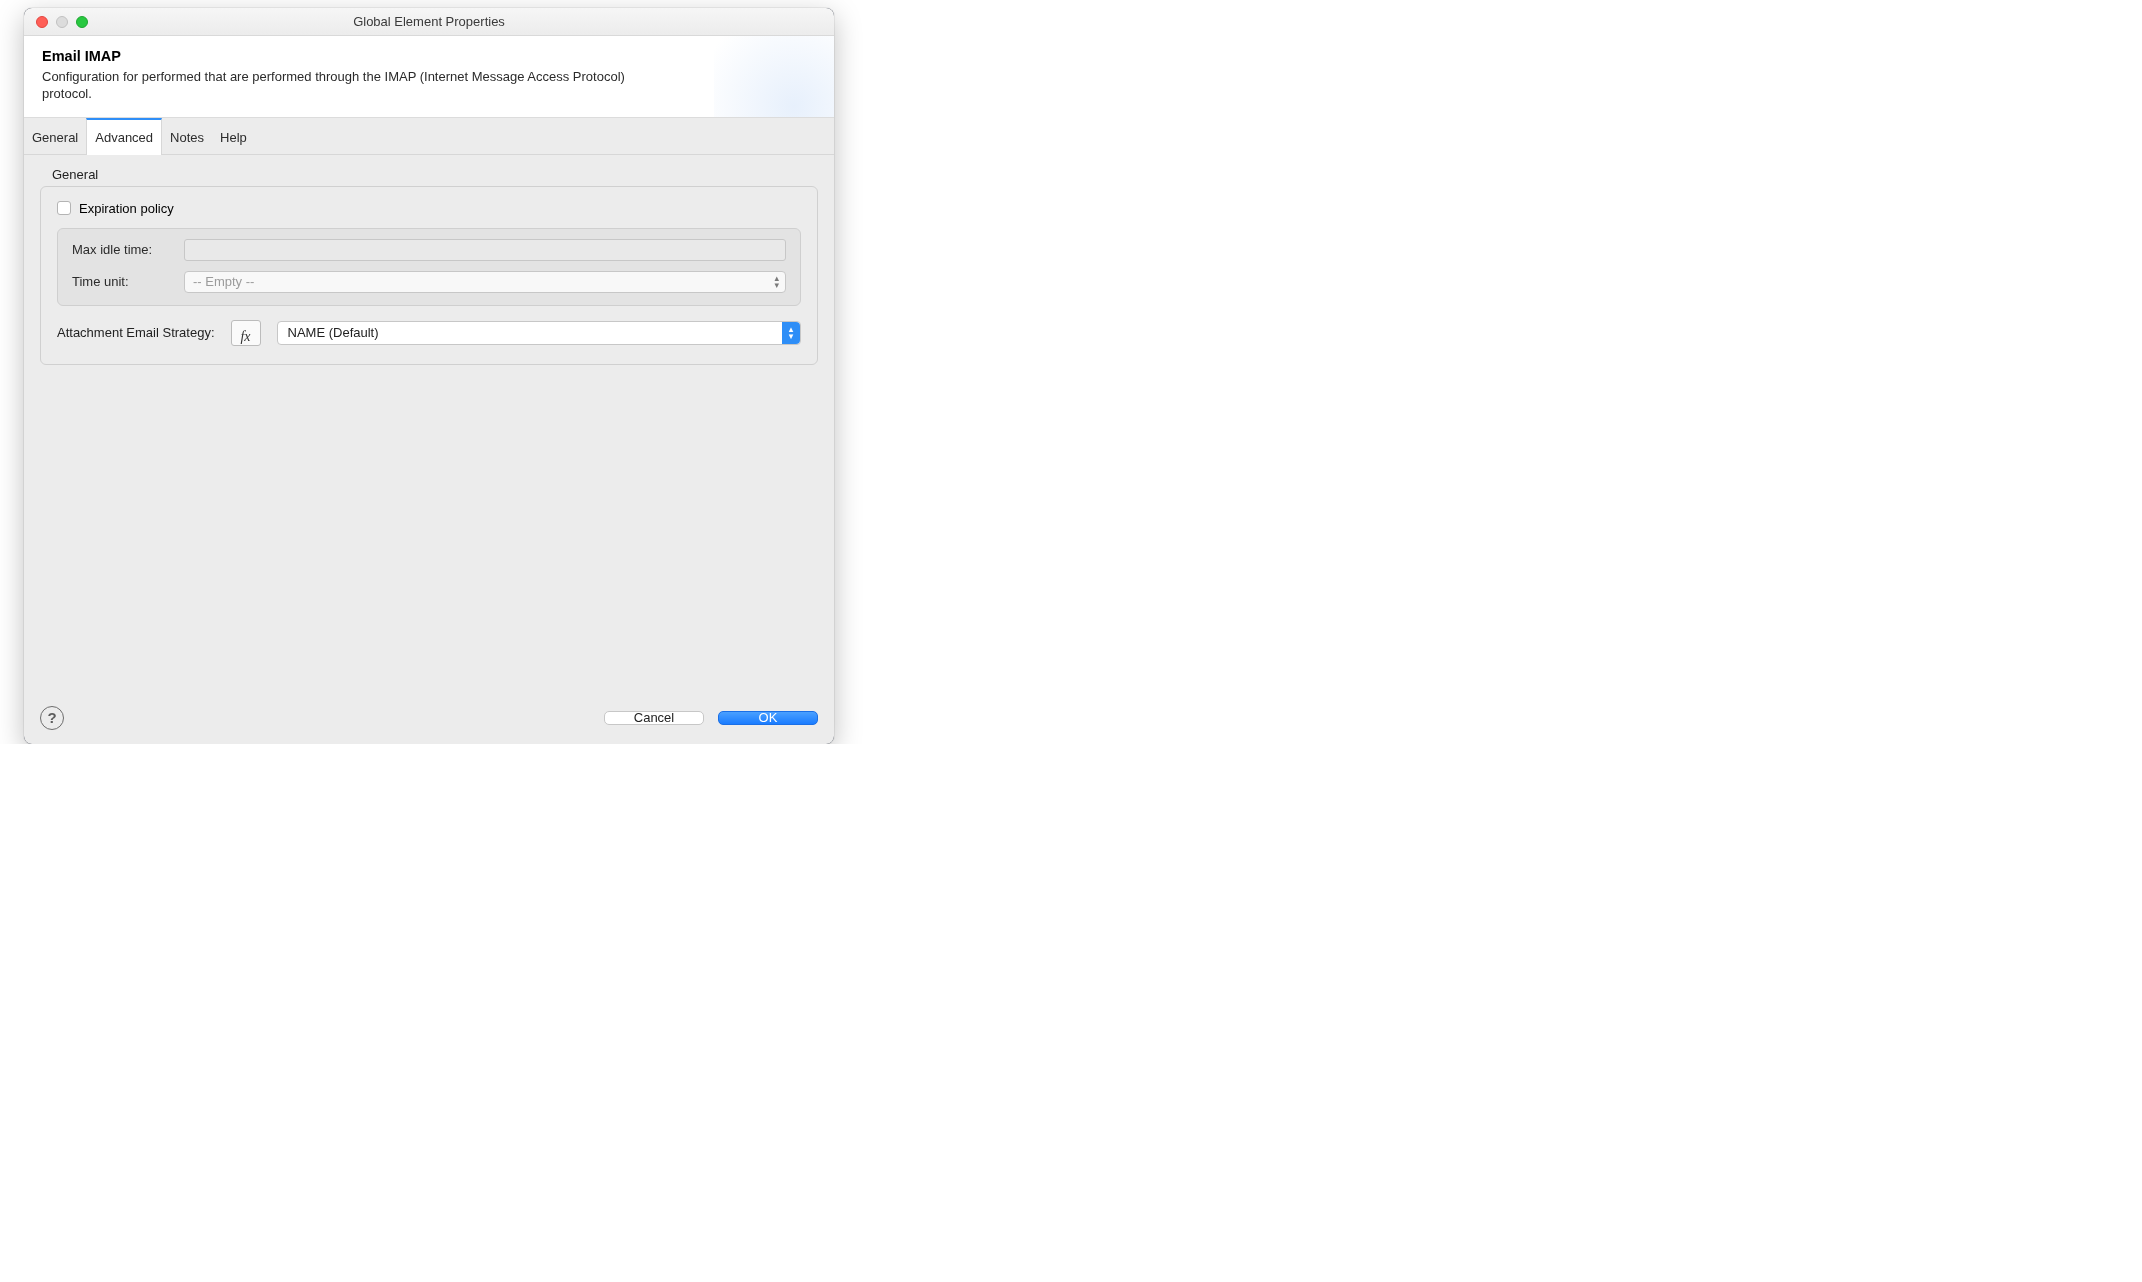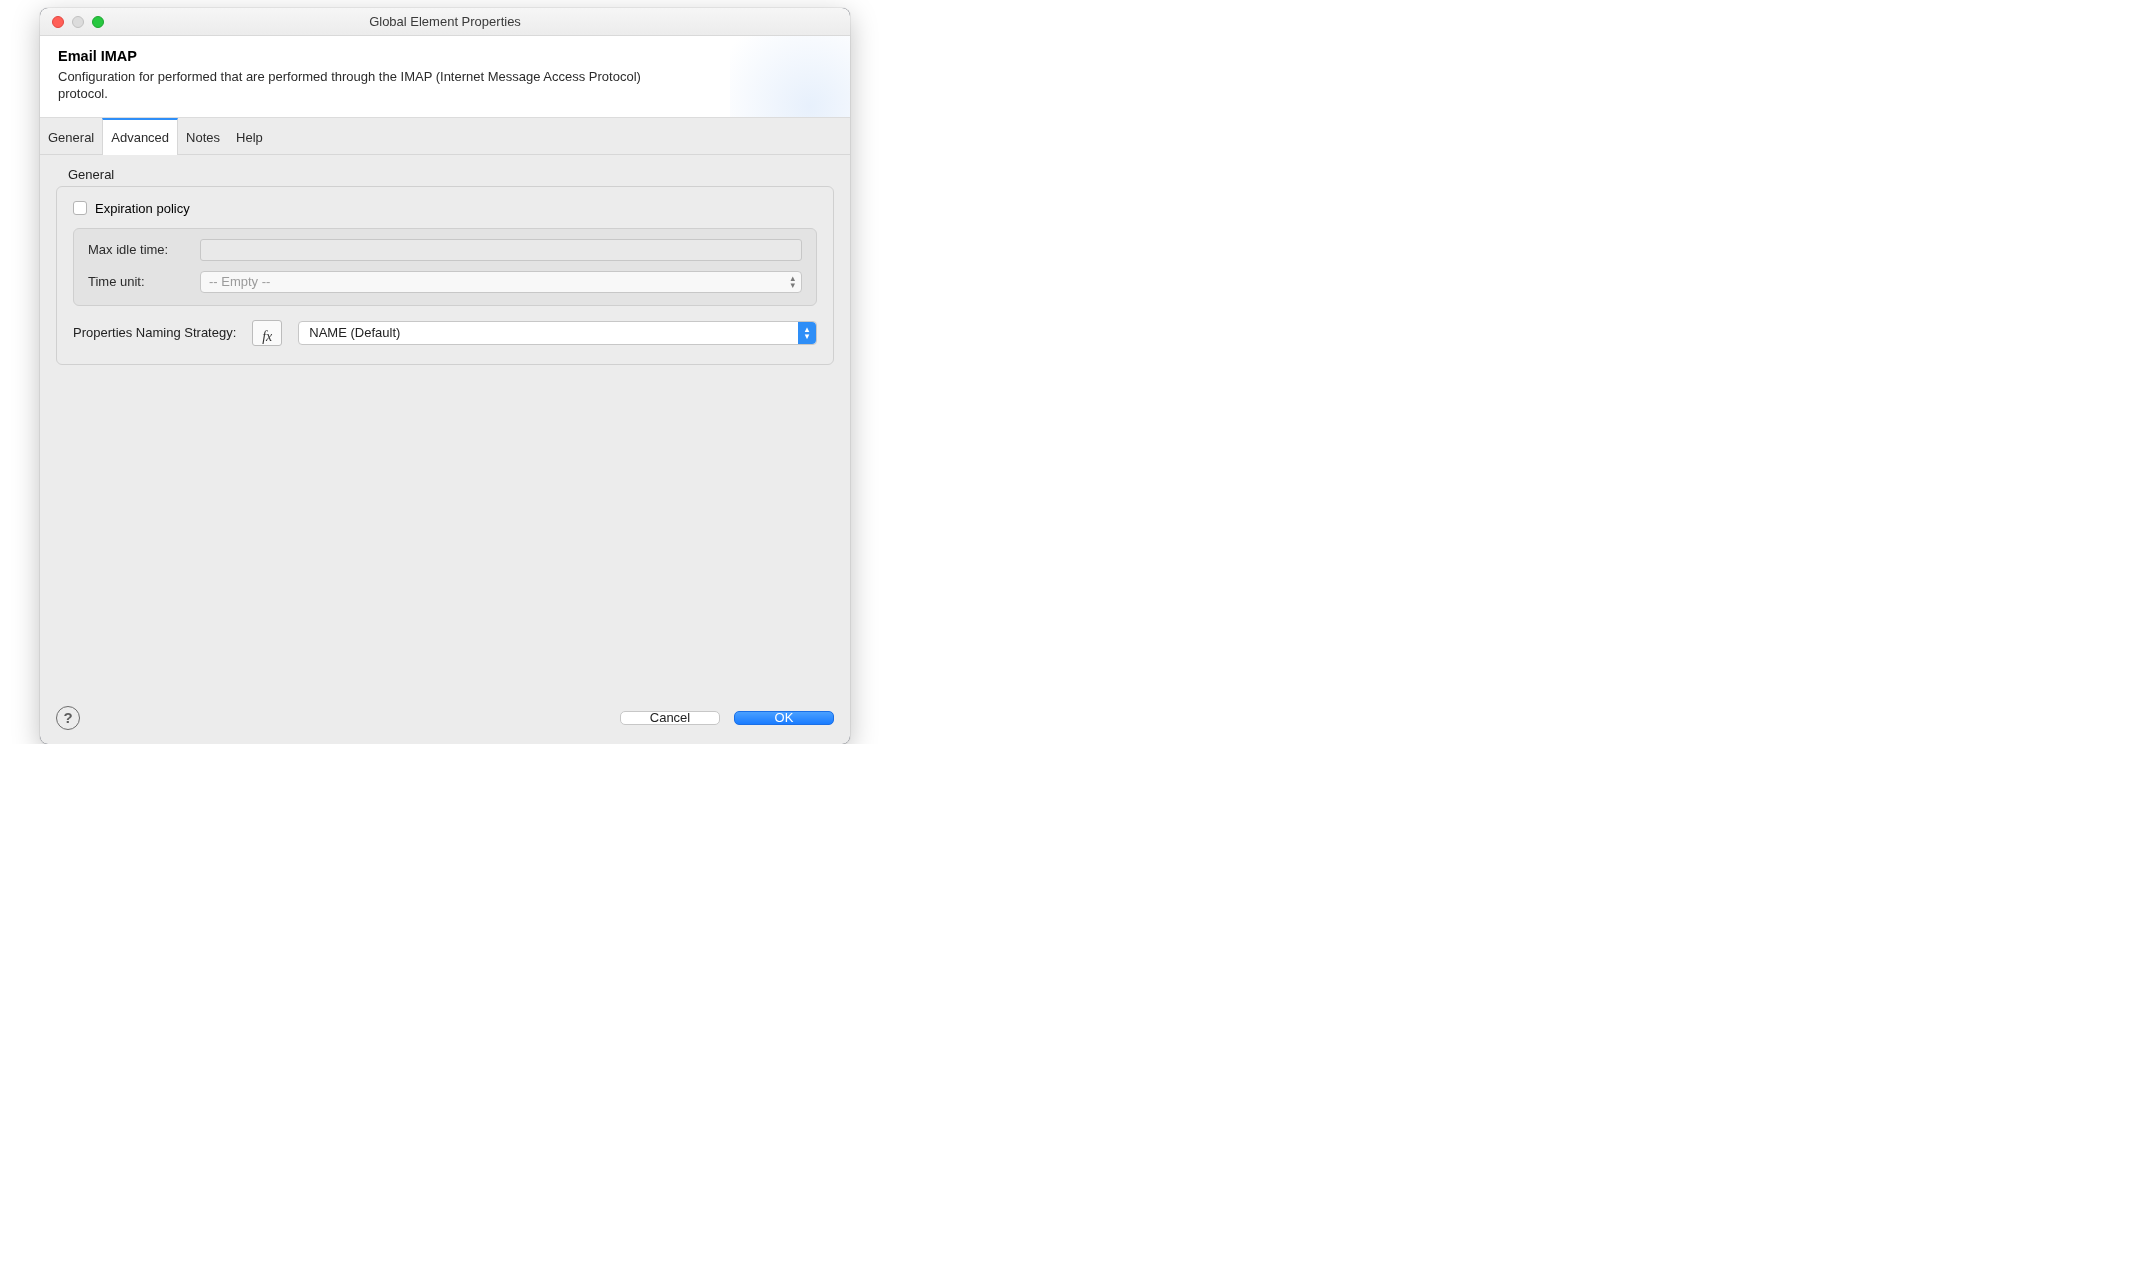--- a/index.html
+++ b/index.html
@@ -11,7 +11,7 @@
     }
     .window {
       width: 810px;
-      margin: 8px 0 0 40px;
+      margin: 8px 0 0 24px;
       background: #0f172a;
       border-radius: 8px;
       box-shadow: 0 8px 28px rgba(0,0,0,0.25), 0 0 0 1px rgba(0,0,0,0.06);

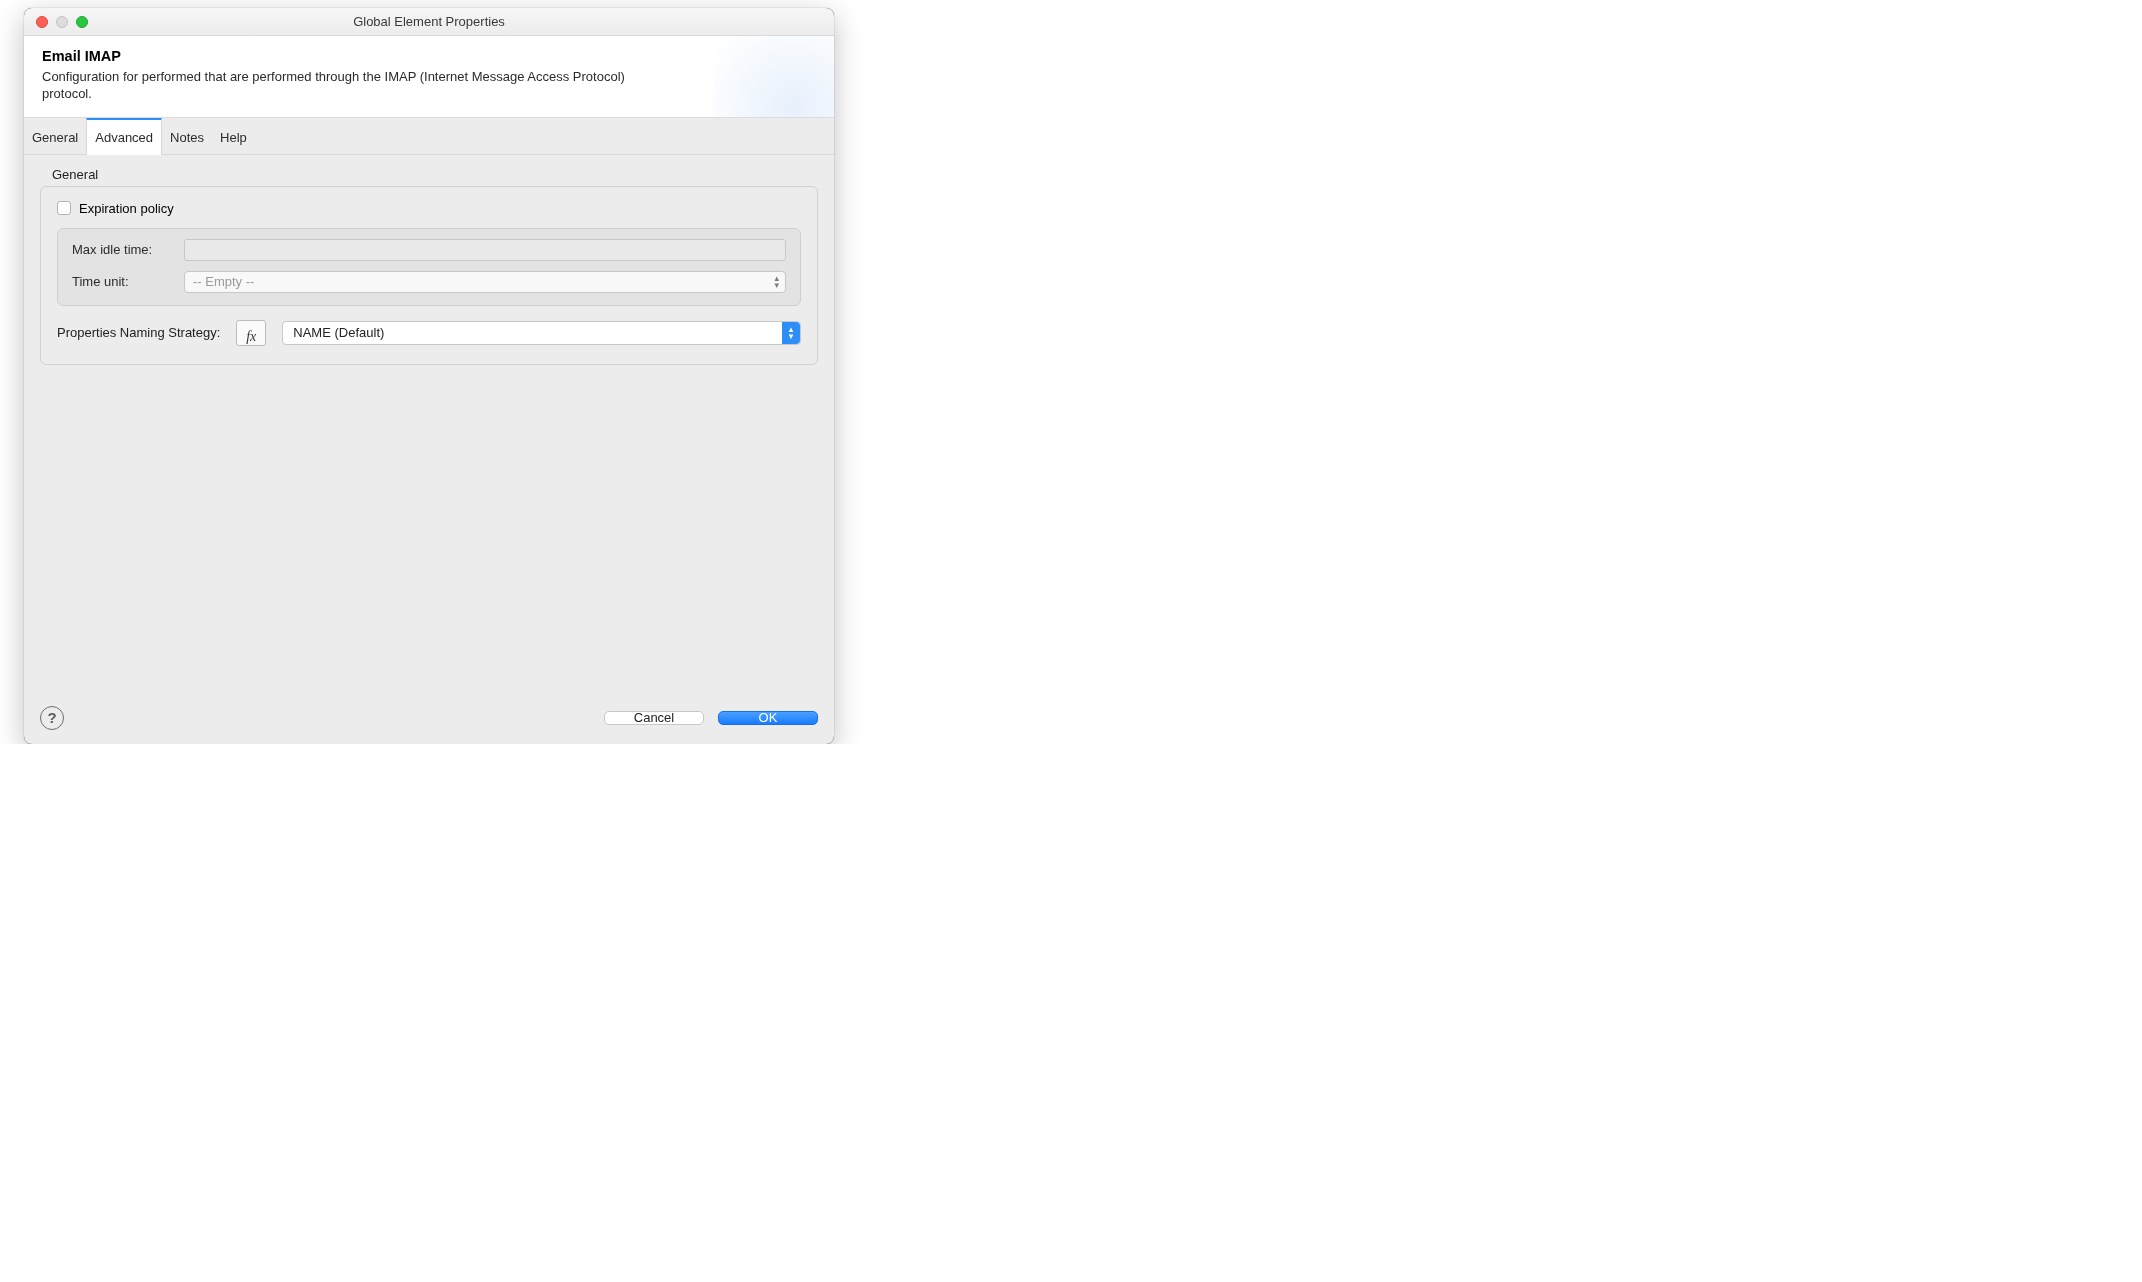--- a/index.html
+++ b/index.html
@@ -324,7 +324,7 @@
       </div>
 
       <div class="row-strategy">
-        <div class="label">Properties Naming Strategy:</div>
+        <div class="label">Attachment Email Strategy:</div>
         <div class="fx-btn">
           <span>fx</span>
         </div>

